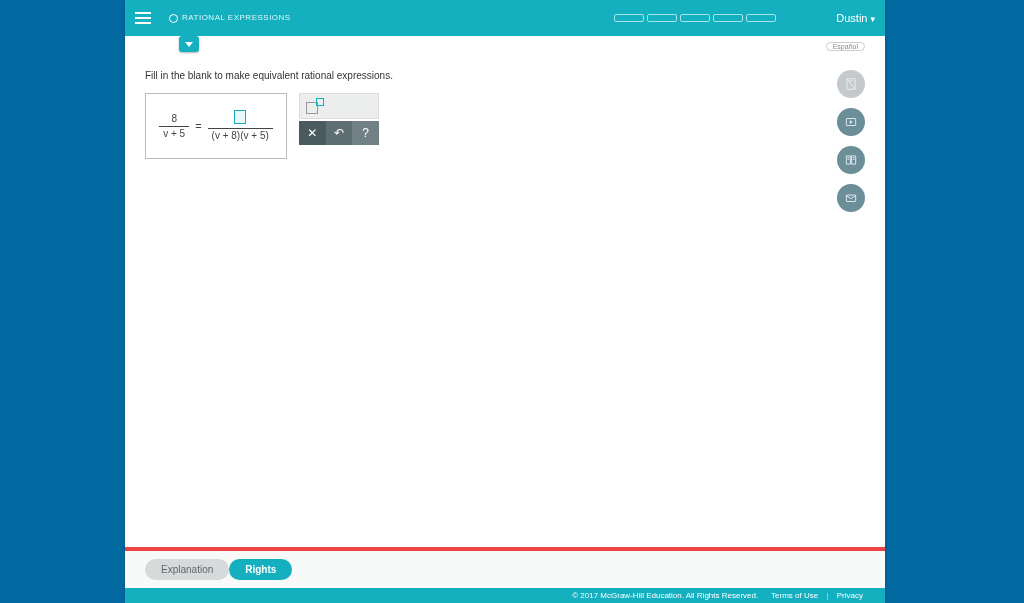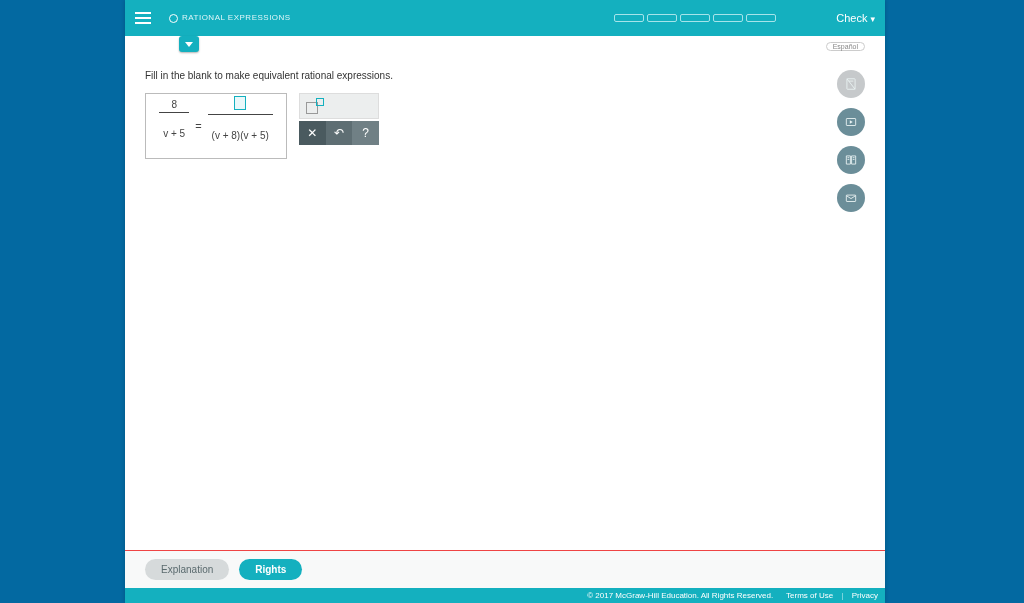--- a/index.html
+++ b/index.html
@@ -77,7 +77,7 @@
           <div></div>
           <div></div>
     </div>
-    <div class="user">Check</div>
+    <div class="user">Dustin</div>
   </div>
 
   <div class="toprow">

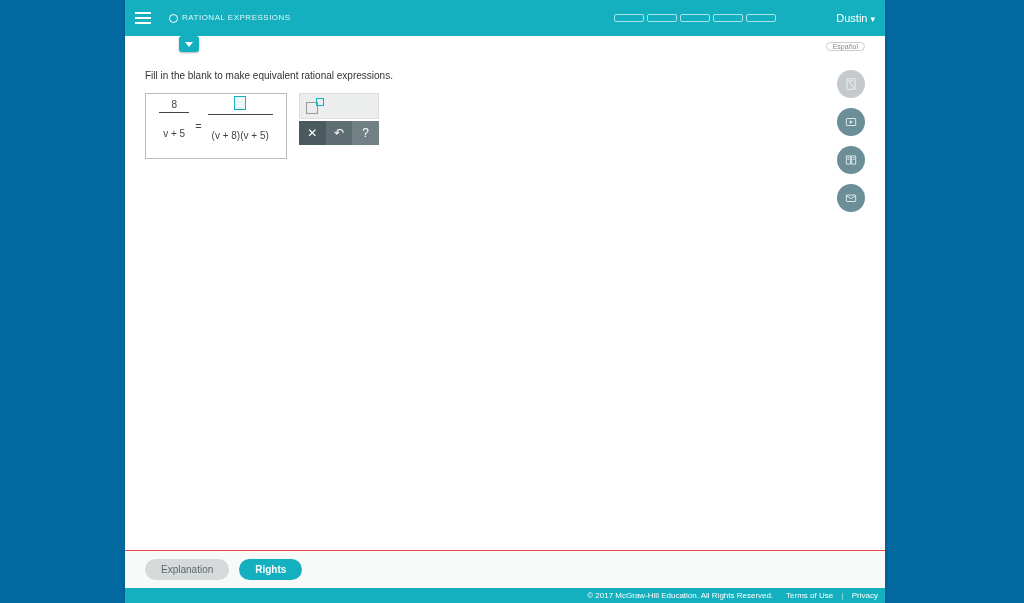--- a/index.html
+++ b/index.html
@@ -28,7 +28,7 @@
   .exprbox{border:1px solid #bbb;width:140px;height:64px;display:flex;align-items:center;justify-content:center;}
   .frac{display:inline-block;text-align:center;font-size:10px;color:#444;vertical-align:middle;}
   .frac .num{border-bottom:1px solid #444;padding:0 4px;min-width:12px;line-height:14px;}
-  .frac .den{padding:14px 4px;line-height:14px;}
+  .frac .den{padding:0 4px;line-height:14px;}
   .eqsign{display:inline-block;margin:0 6px;font-size:11px;color:#444;vertical-align:middle;}
   .blankbox{display:inline-block;width:10px;height:12px;border:1px solid #14b0bf;background:#eaf8fa;}
   .toolcol{width:80px;}

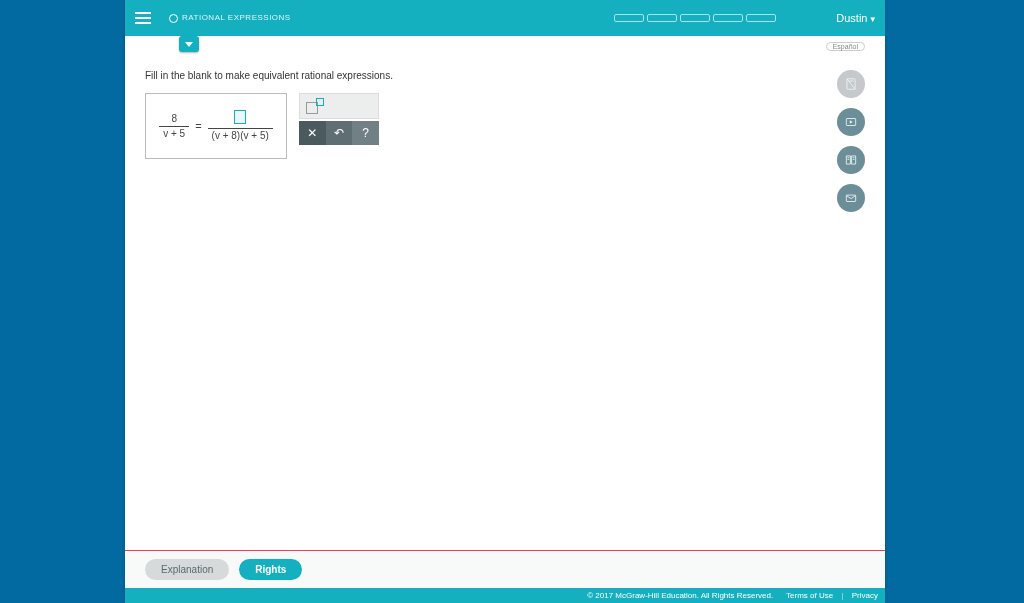--- a/index.html
+++ b/index.html
@@ -48,7 +48,7 @@
   .circle svg{width:14px;height:14px;stroke:#eaf3f4;fill:none;stroke-width:1.5;}
   
   .footer{position:absolute;left:0;right:0;bottom:0;}
-  .btnrow{border-top:1px solid #ef4444;background:#f8f9f9;padding:8px 20px;display:flex;gap:10px;}
+  .btnrow{border-top:4px solid #ef4444;background:#f8f9f9;padding:8px 20px;display:flex;}
   .pill{border:none;border-radius:12px;font-size:10px;padding:5px 16px;cursor:pointer;}
   .pill.expl{background:#d6dadb;color:#5a6a6e;}
   .pill.check{background:#14b0bf;color:#fff;font-weight:bold;}

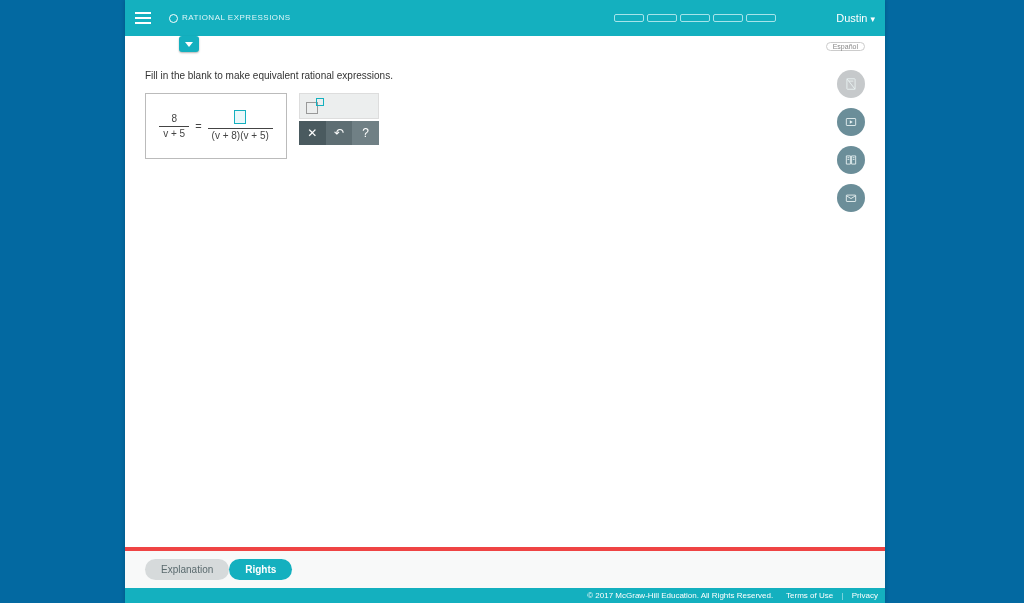--- a/index.html
+++ b/index.html
@@ -52,7 +52,7 @@
   .pill{border:none;border-radius:12px;font-size:10px;padding:5px 16px;cursor:pointer;}
   .pill.expl{background:#d6dadb;color:#5a6a6e;}
   .pill.check{background:#14b0bf;color:#fff;font-weight:bold;}
-  .copyright{background:#14b0bf;color:#fff;font-size:8px;text-align:right;padding:3px 3px;}
+  .copyright{background:#14b0bf;color:#fff;font-size:8px;text-align:right;padding:3px 18px;}
   .copyright a{color:#fff;text-decoration:none;margin:0 4px;cursor:pointer;}
   .sep{color:#a6e4ea;margin:0 2px;}
 </style>

